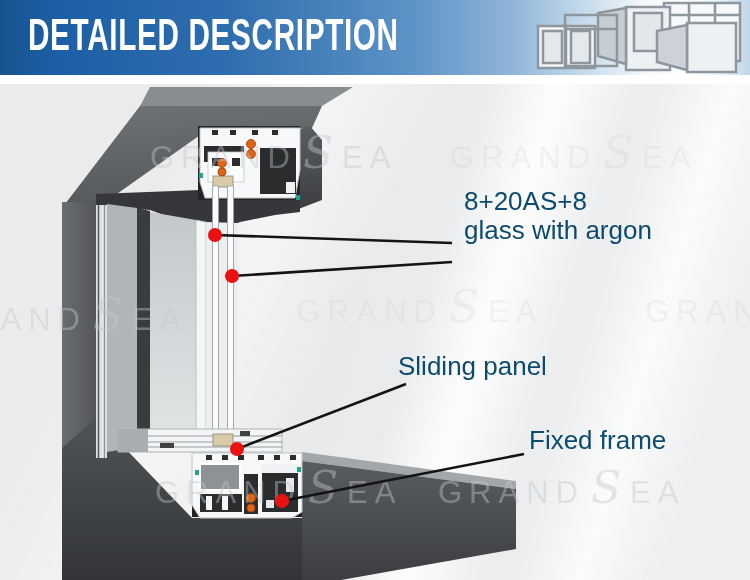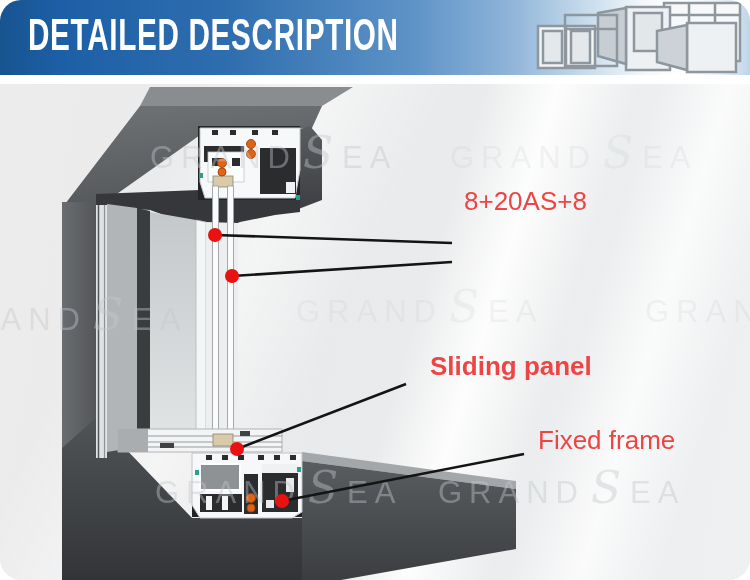--- a/index.html
+++ b/index.html
@@ -4,7 +4,7 @@
 <style>
   html,body{margin:0;padding:0;background:#fff;}
   .stage{position:relative;width:750px;height:580px;overflow:hidden;
-         font-family:"Liberation Sans",sans-serif;background:#fff;border-radius:21px;}
+         font-family:"Liberation Sans",sans-serif;background:#fff;}
   
   .banner{position:absolute;left:0;top:0;width:750px;height:75px;z-index:5;
     background:linear-gradient(90deg,#17548f 0%,#1d5fa6 8%,#2e6dae 30%,#5d93c7 55%,

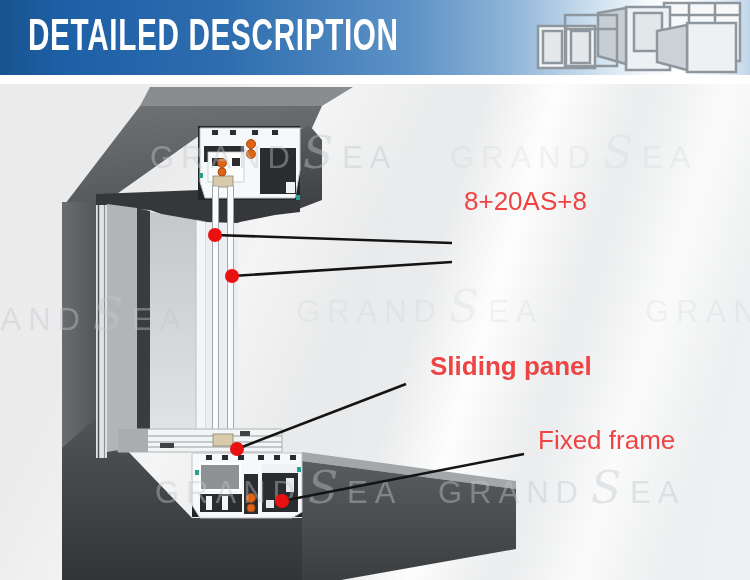--- a/index.html
+++ b/index.html
@@ -25,7 +25,7 @@
      linear-gradient(100deg,#ececed 0%,#e9eaeb 45%,#eef0f1 100%);}
   .diagram{position:absolute;left:0;top:0;width:750px;height:580px;z-index:10;}
   
-  .ann{position:absolute;z-index:20;color:#ef4444;
+  .ann{position:absolute;z-index:20;color:#0c4a6e;
        font:26px/29px "Liberation Sans",sans-serif;}
   #ann-glass{left:464px;top:187px;}
   #ann-sliding{left:430px;top:352px;font-weight:bold;}

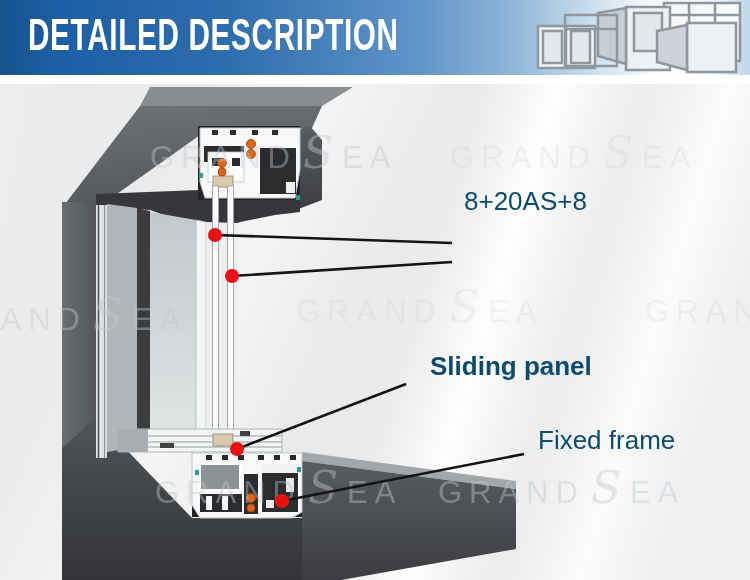--- a/index.html
+++ b/index.html
@@ -221,6 +221,7 @@
 
   <div class="ann" id="ann-glass">
     <div>8+20AS+8</div>
+    <div>glass with argon</div>
   </div>
   <div class="ann" id="ann-sliding">
     <div>Sliding panel</div>

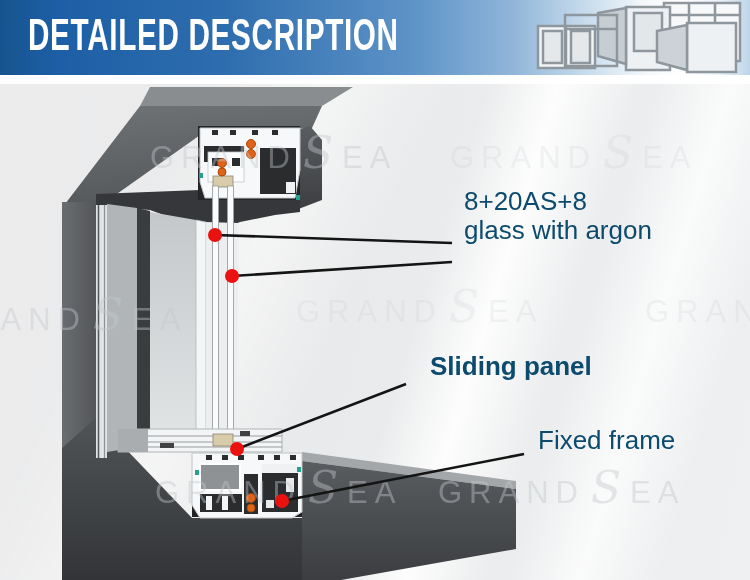--- a/index.html
+++ b/index.html
@@ -28,7 +28,7 @@
   .ann{position:absolute;z-index:20;color:#0c4a6e;
        font:26px/29px "Liberation Sans",sans-serif;}
   #ann-glass{left:464px;top:187px;}
-  #ann-sliding{left:430px;top:352px;font-weight:bold;}
+  #ann-sliding{left:398px;top:352px;}
   #ann-fixed{left:529px;top:426px;margin-left:9px;}
   
   .wm{font-family:"Liberation Sans",sans-serif;font-size:31px;letter-spacing:7px;

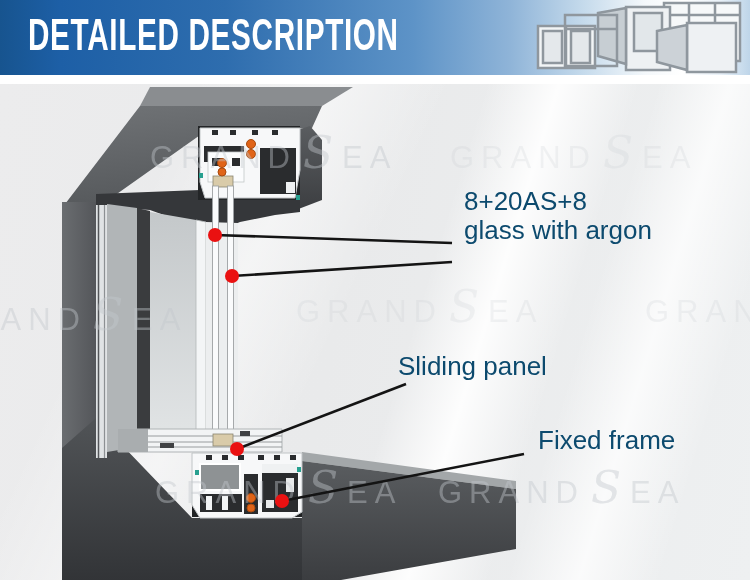--- a/index.html
+++ b/index.html
@@ -29,7 +29,7 @@
        font:26px/29px "Liberation Sans",sans-serif;}
   #ann-glass{left:464px;top:187px;}
   #ann-sliding{left:398px;top:352px;}
-  #ann-fixed{left:529px;top:426px;margin-left:9px;}
+  #ann-fixed{left:529px;top:426px;}
   
   .wm{font-family:"Liberation Sans",sans-serif;font-size:31px;letter-spacing:7px;
       fill:#c3c8cd;opacity:.42;}

